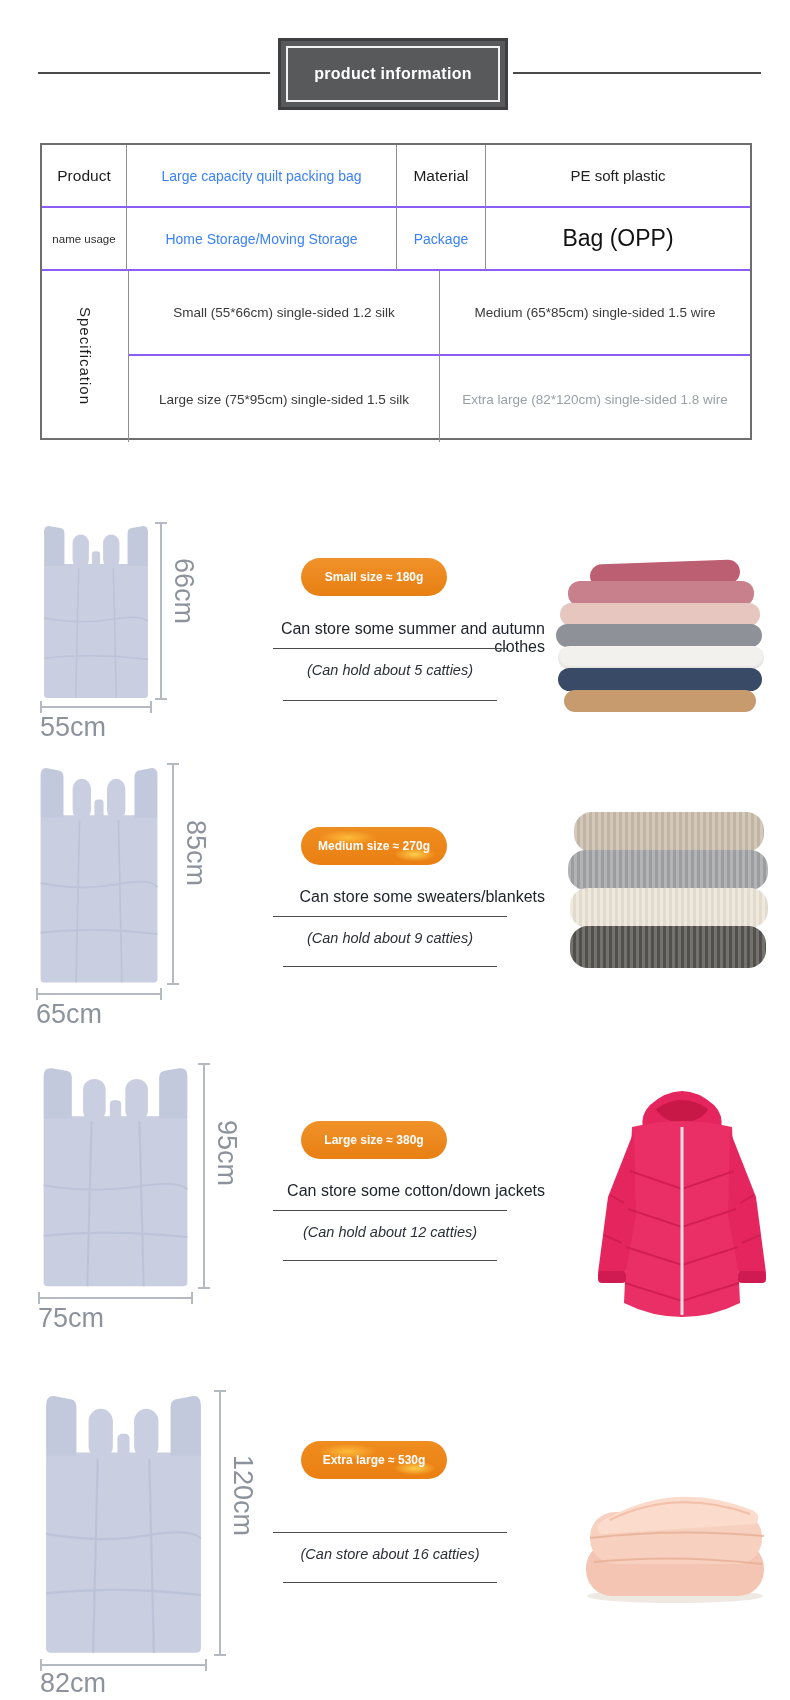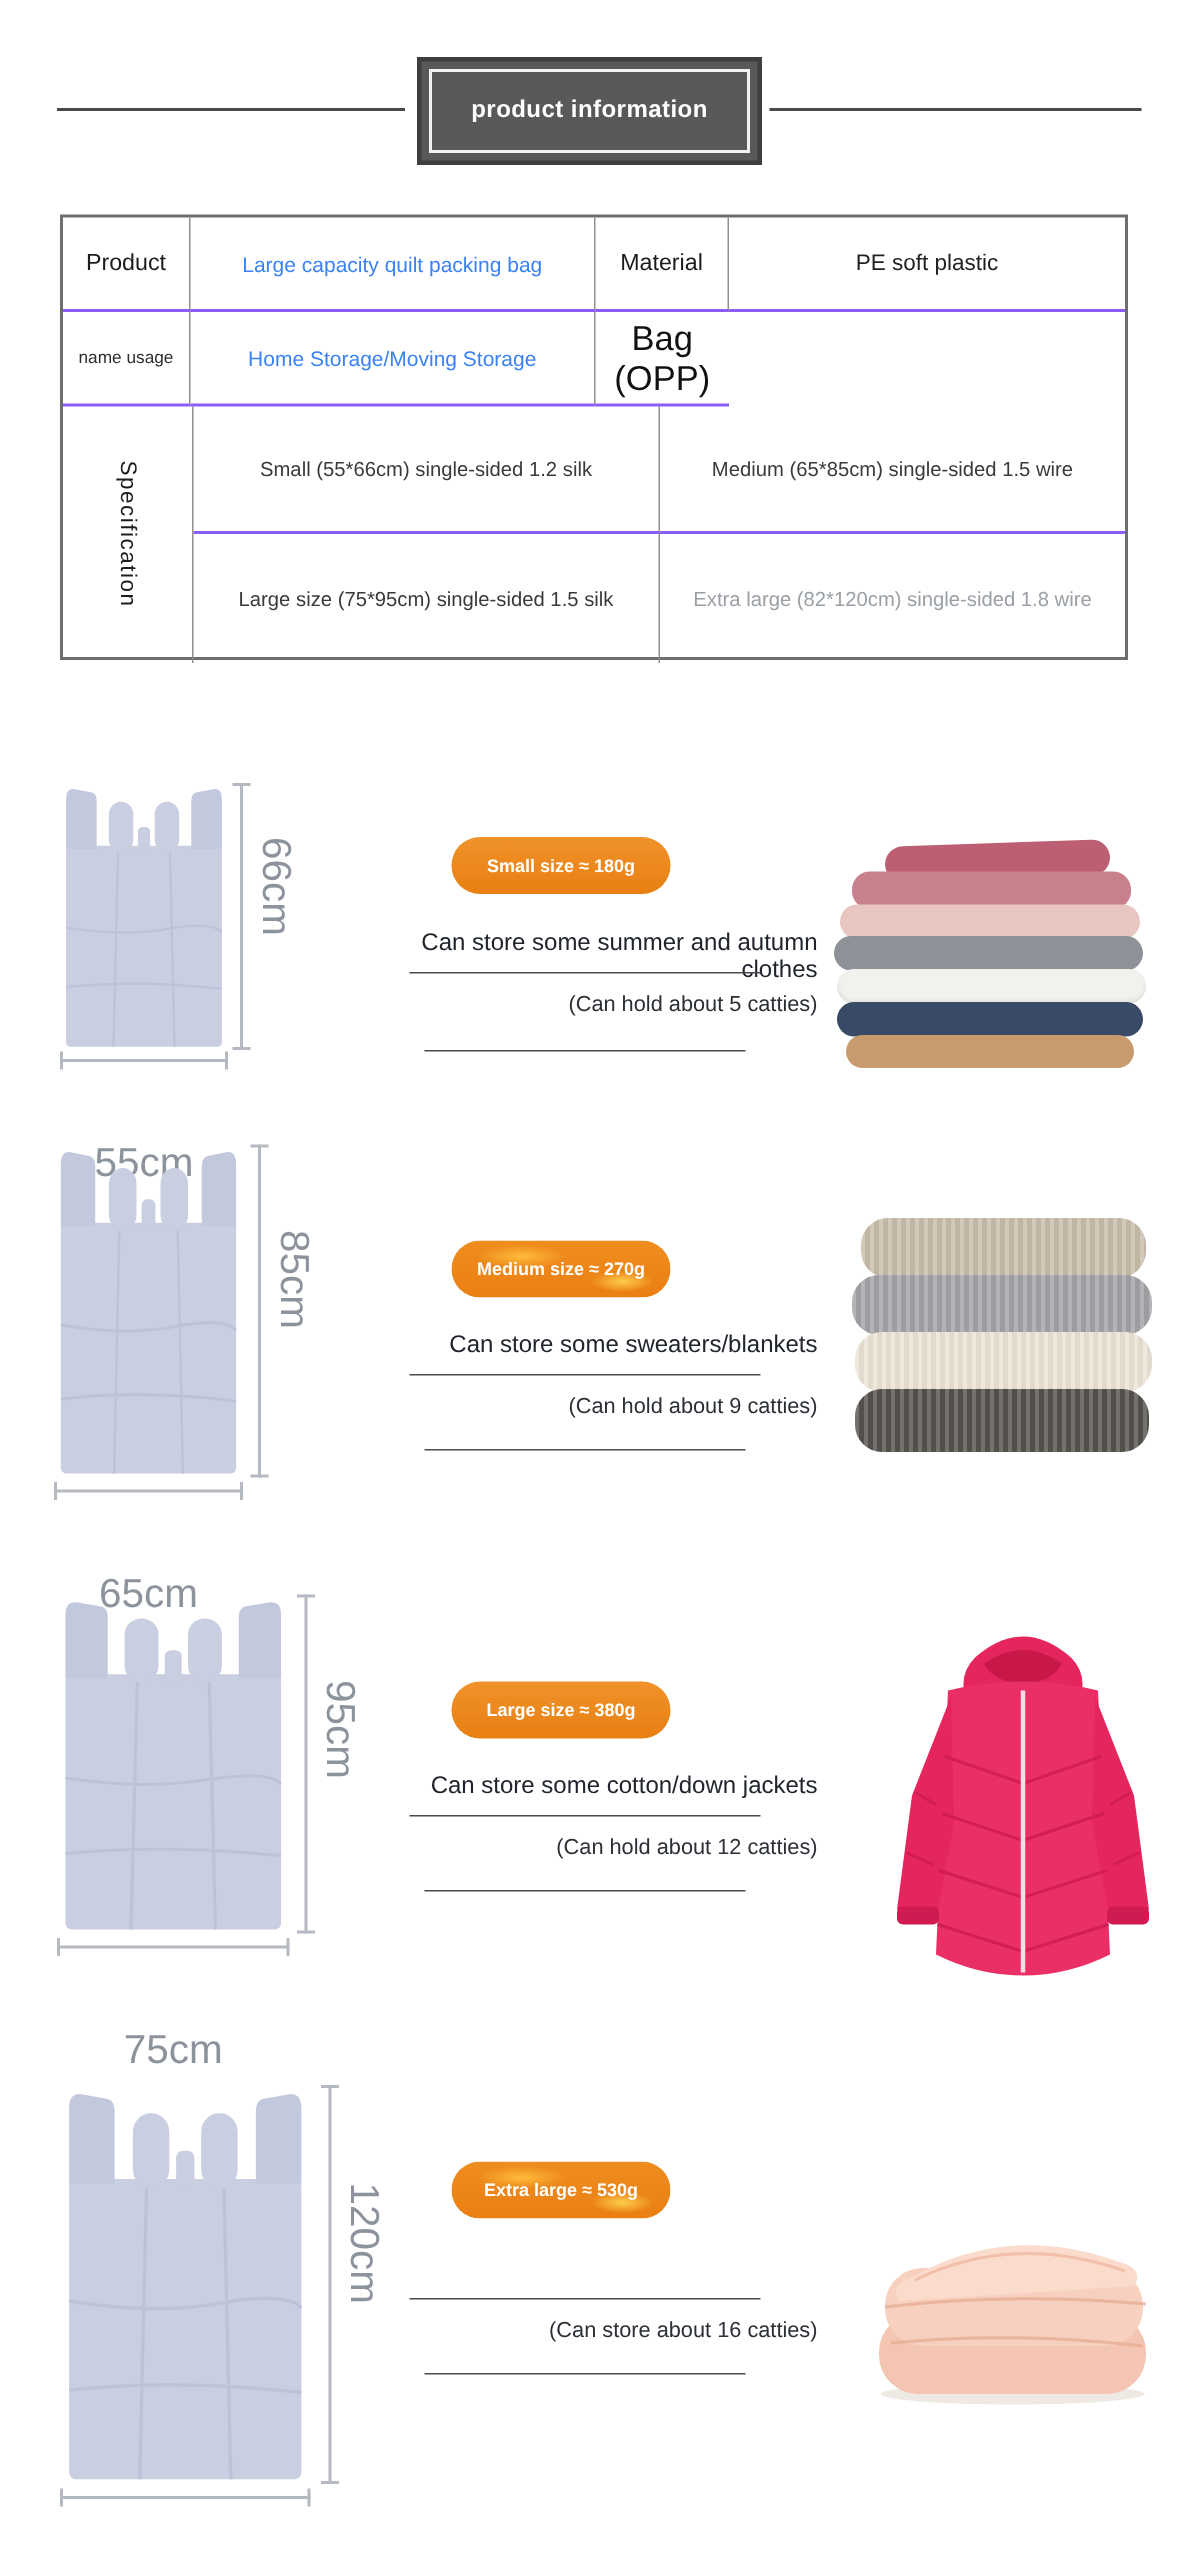--- a/index.html
+++ b/index.html
@@ -94,6 +94,7 @@
       <div class="cell last val-md">PE soft plastic</div>
       <div class="cell small-lbl">name usage</div>
       <div class="cell val-sm">Home Storage/Moving Storage</div>
+      <div class="cell val-sm">Package</div>
       <div class="cell last val-lg">Bag (OPP)</div>
     </div>
     <div class="tgrid lower">

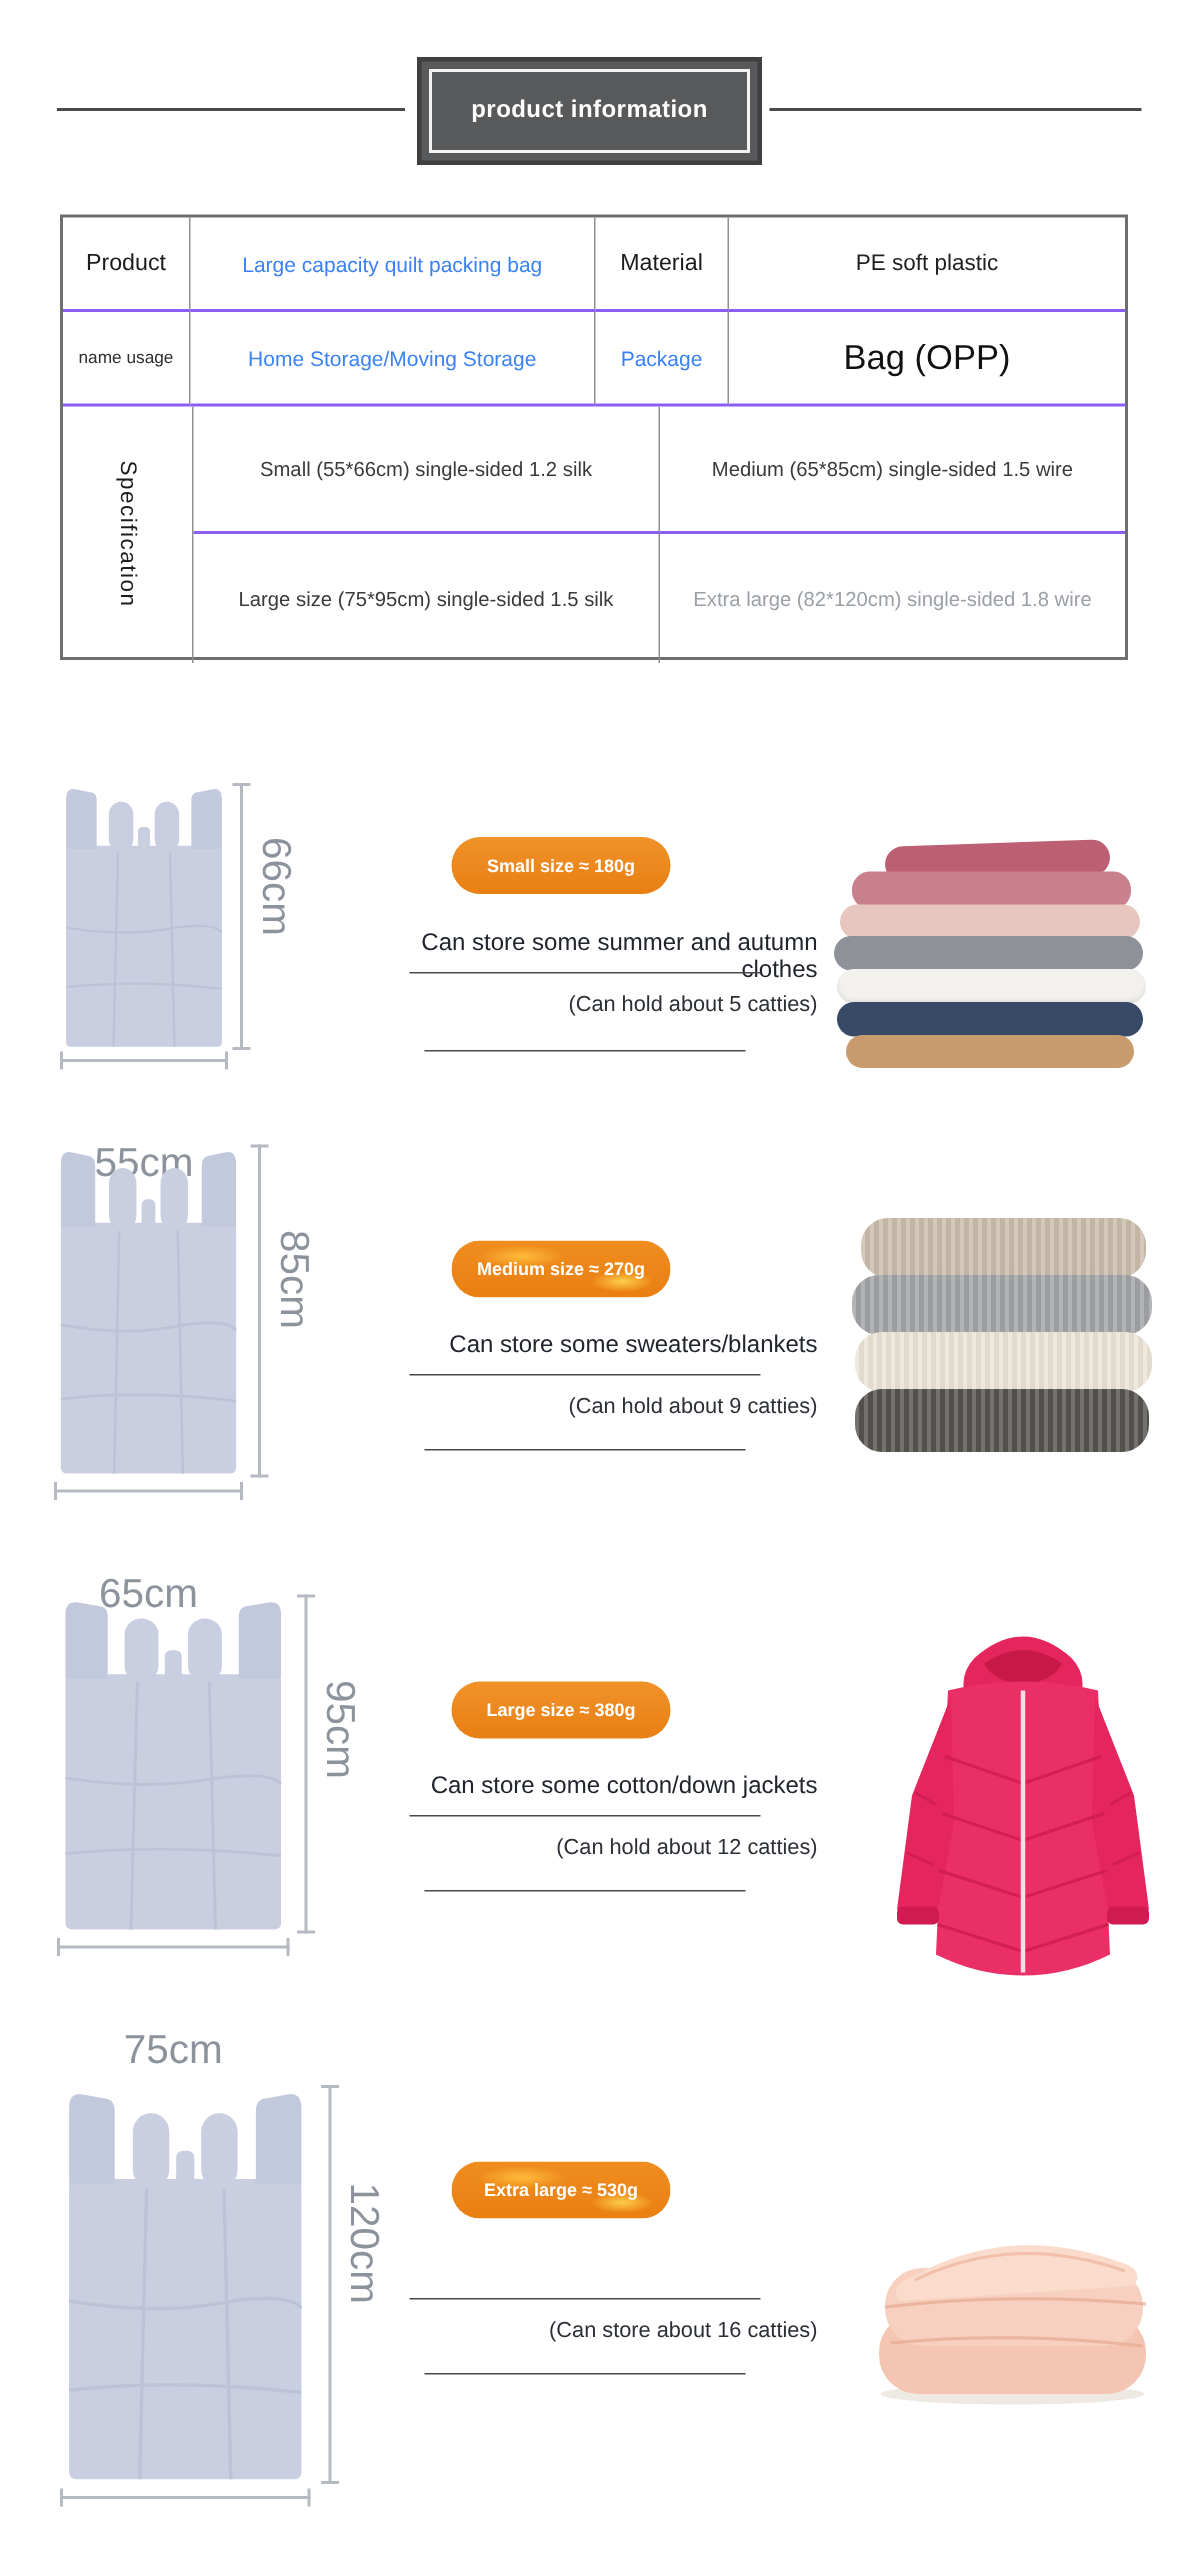--- a/index.html
+++ b/index.html
@@ -62,7 +62,7 @@
   .uline{position:absolute;height:1px;background:#4a4a4a;}
   .uline.one{left:273px;width:234px;}
   .uline.two{left:283px;width:214px;}
-  .capacity{position:absolute;left:235px;width:310px;text-align:right;color:#2b2f36;font-size:14.5px;}
+  .capacity{position:absolute;left:235px;width:310px;text-align:center;color:#2b2f36;font-size:14.5px;font-style:italic;}
 
   
   .bag{position:absolute;}

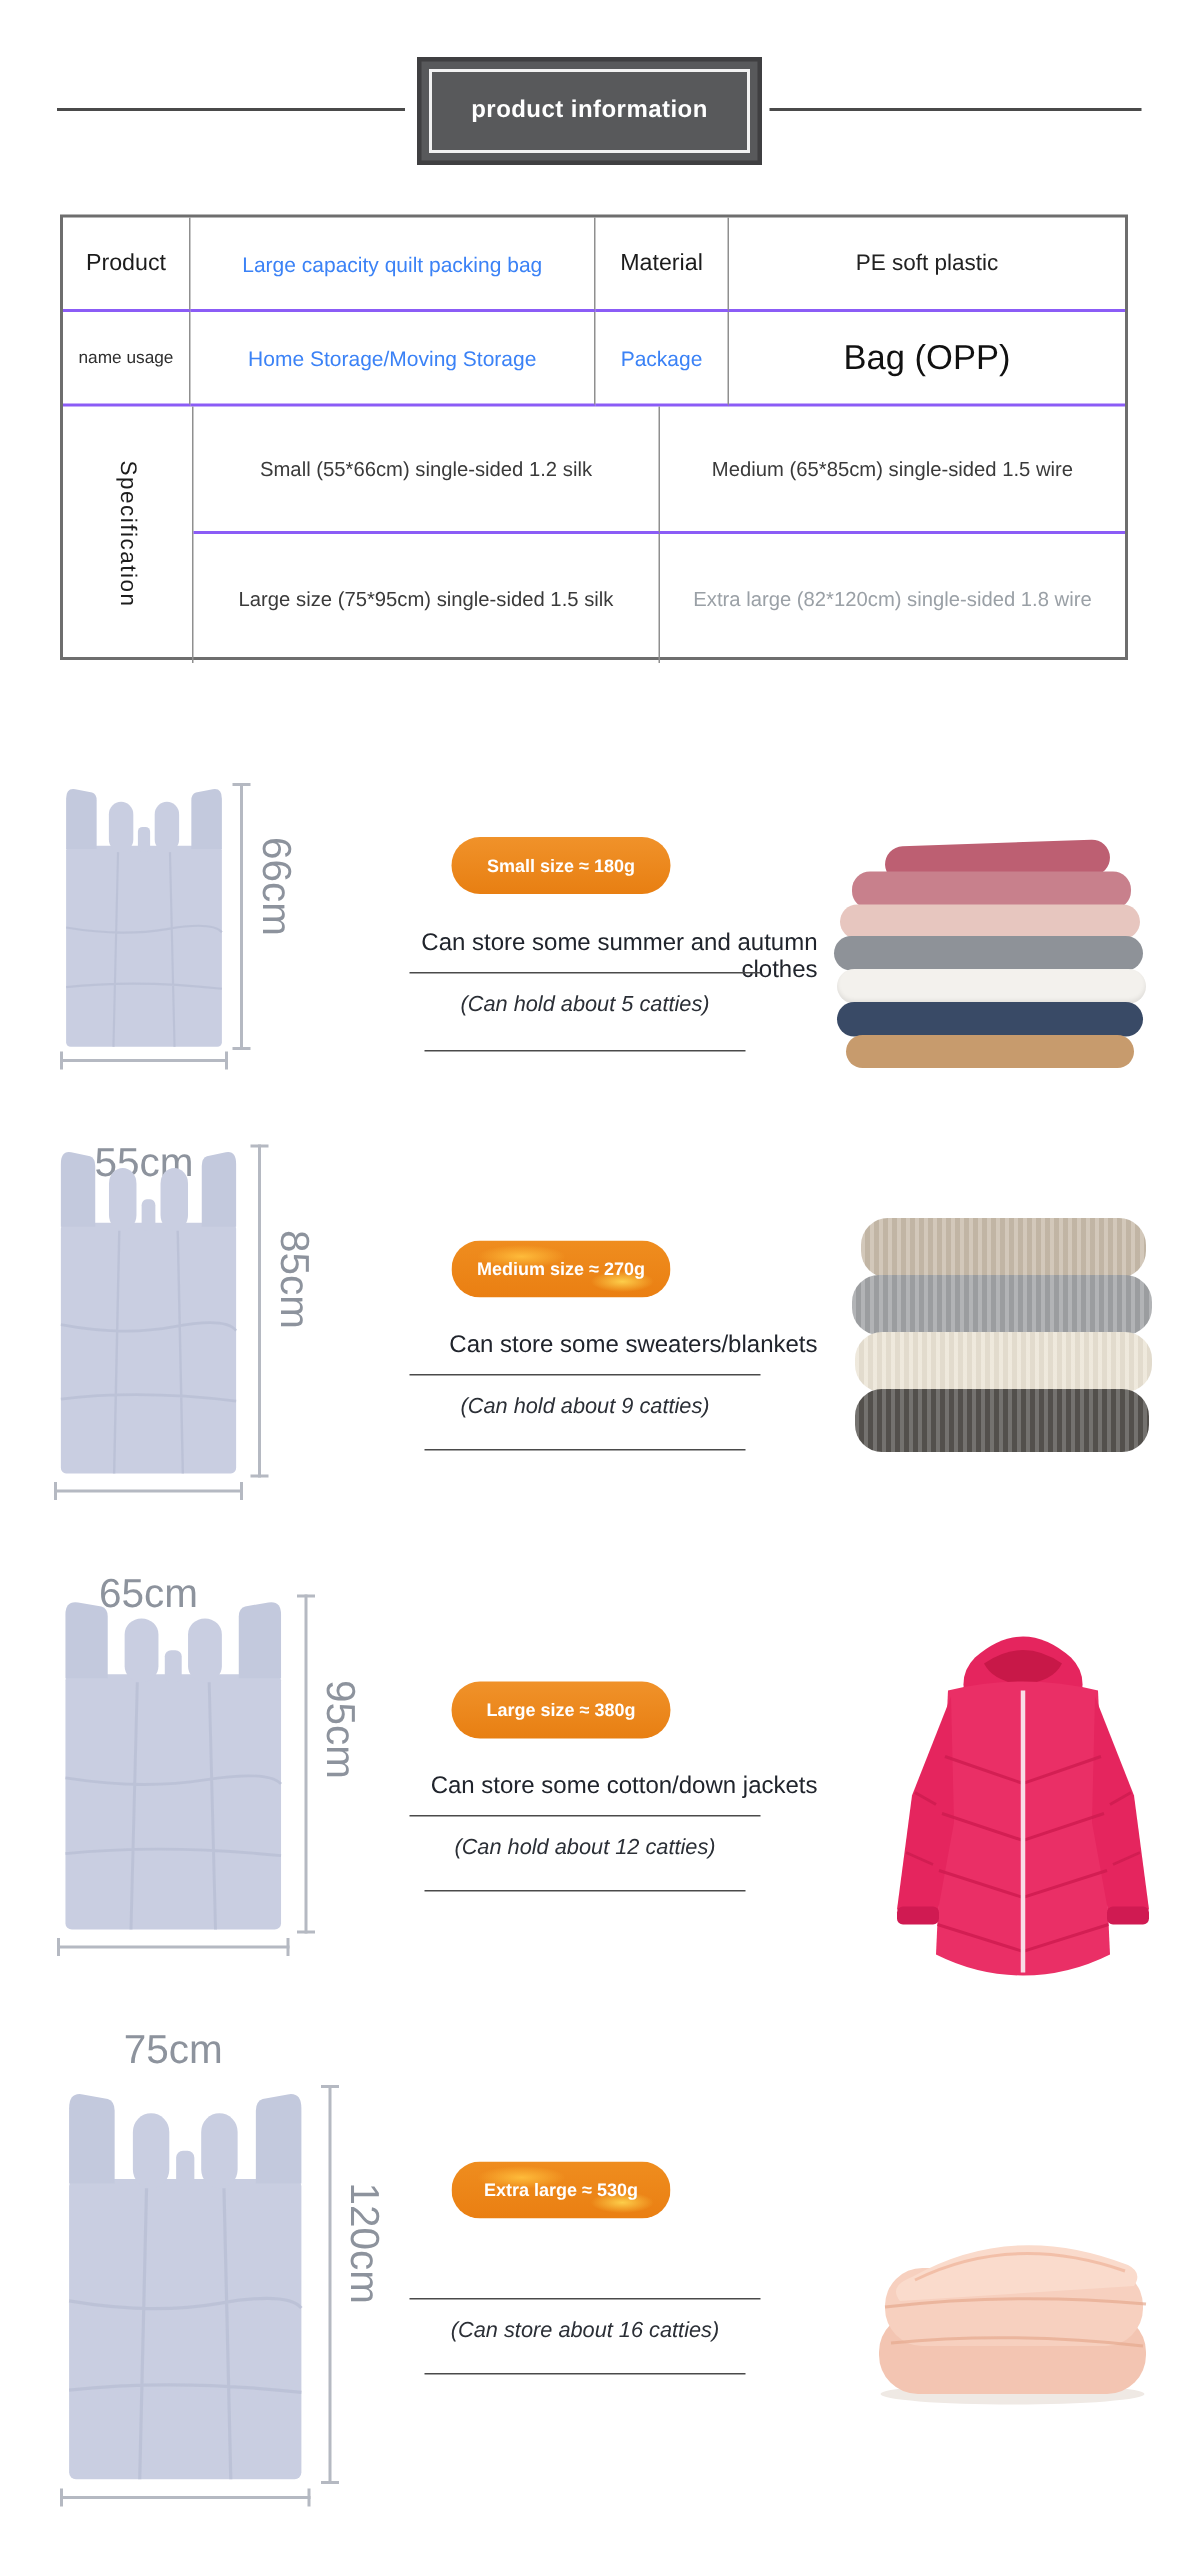--- a/index.html
+++ b/index.html
@@ -46,7 +46,7 @@
   .hline::before{left:0;} .hline::after{right:0;}
   .dim{color:#8d939d;font-size:27px;}
   .dim.v{position:absolute;writing-mode:vertical-rl;text-orientation:mixed;}
-  .dim.h{position:absolute;text-align:center;margin-top:48px;}
+  .dim.h{position:absolute;text-align:left;}
 
   
   .badge{position:absolute;left:301px;width:146px;height:38px;border-radius:19px;

